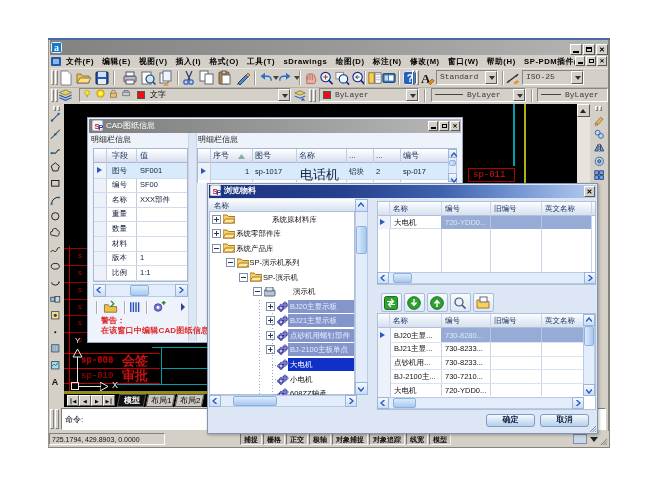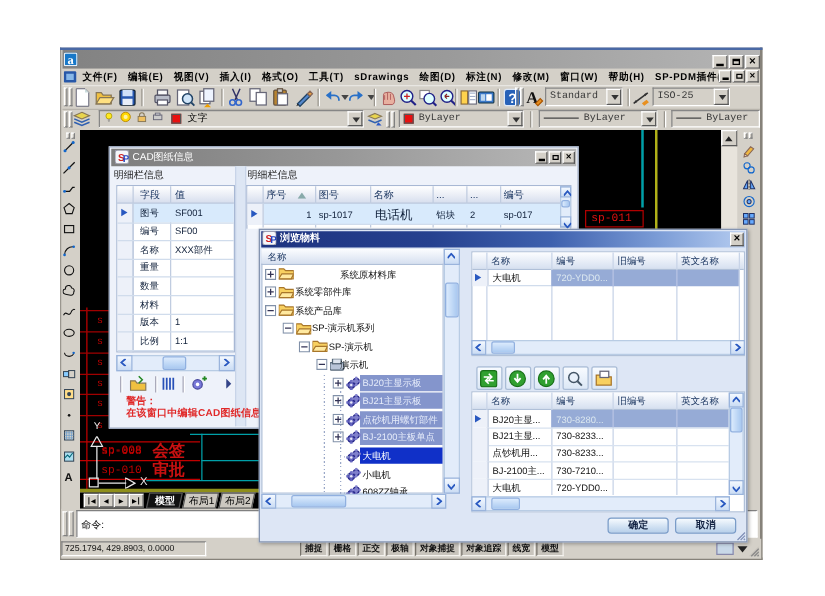--- a/index.html
+++ b/index.html
@@ -463,7 +463,7 @@
 <div class="a" style="left:201px;top:168px;width:0;height:0;border-top:3px solid transparent;border-bottom:3px solid transparent;border-left:5px solid #2858c0;"></div>
 <div class="a tx" style="left:245px;top:168px;font-size:7.5px;color:#10203a;">1</div>
 <div class="a tx" style="left:255px;top:168px;font-size:7.5px;color:#10203a;">sp-1017</div>
-<div class="a tx" style="left:300px;top:168px;font-size:10px;color:#10203a;">电话机</div>
+<div class="a tx" style="left:300px;top:168px;font-size:13px;color:#10203a;">电话机</div>
 <div class="a tx" style="left:349px;top:168px;font-size:7.5px;color:#10203a;">铝块</div>
 <div class="a tx" style="left:376px;top:168px;font-size:7.5px;color:#10203a;">2</div>
 <div class="a tx" style="left:403px;top:168px;font-size:7.5px;color:#10203a;">sp-017</div>

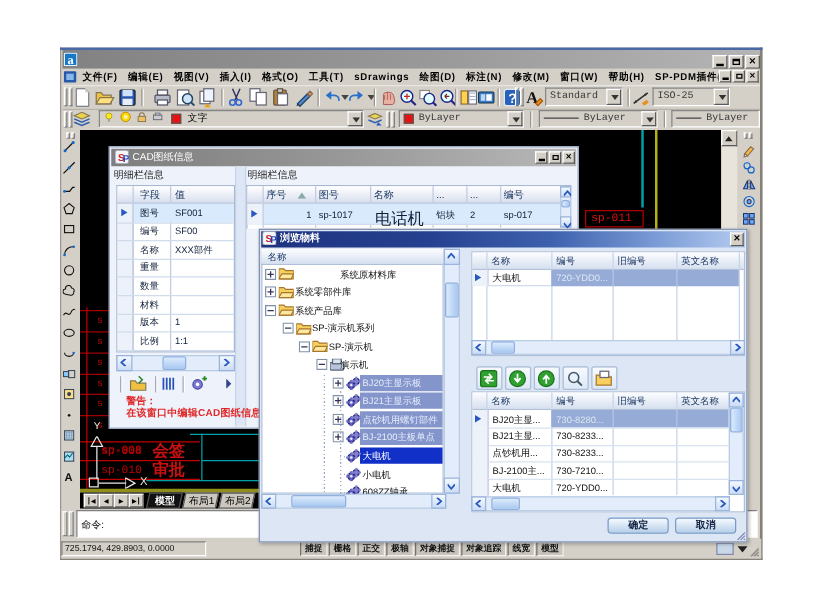--- a/index.html
+++ b/index.html
@@ -563,7 +563,7 @@
         <rect x="0" y="3" width="11" height="6" rx="1" fill="#b8c4d8" stroke="#567"></rect>
         <rect x="2" y="0" width="7" height="4" fill="#dde4ee" stroke="#567"></rect>
       </svg>
-<div class="a tx" style="left:63px;top:76.25px;font-size:7.5px;color:#111;">演示机</div>
+<div class="a tx" style="left:84px;top:76.25px;font-size:7.5px;color:#111;">演示机</div>
 <div class="a" style="left:79.0px;top:87.8px;width:66.0px;height:13px;background:#8495cc;"></div>
 <svg class="a" style="left:57.0px;top:89.8px" width="9" height="9">
         <rect x="0.5" y="0.5" width="8" height="8" fill="#fff" stroke="#8090a8"></rect>

